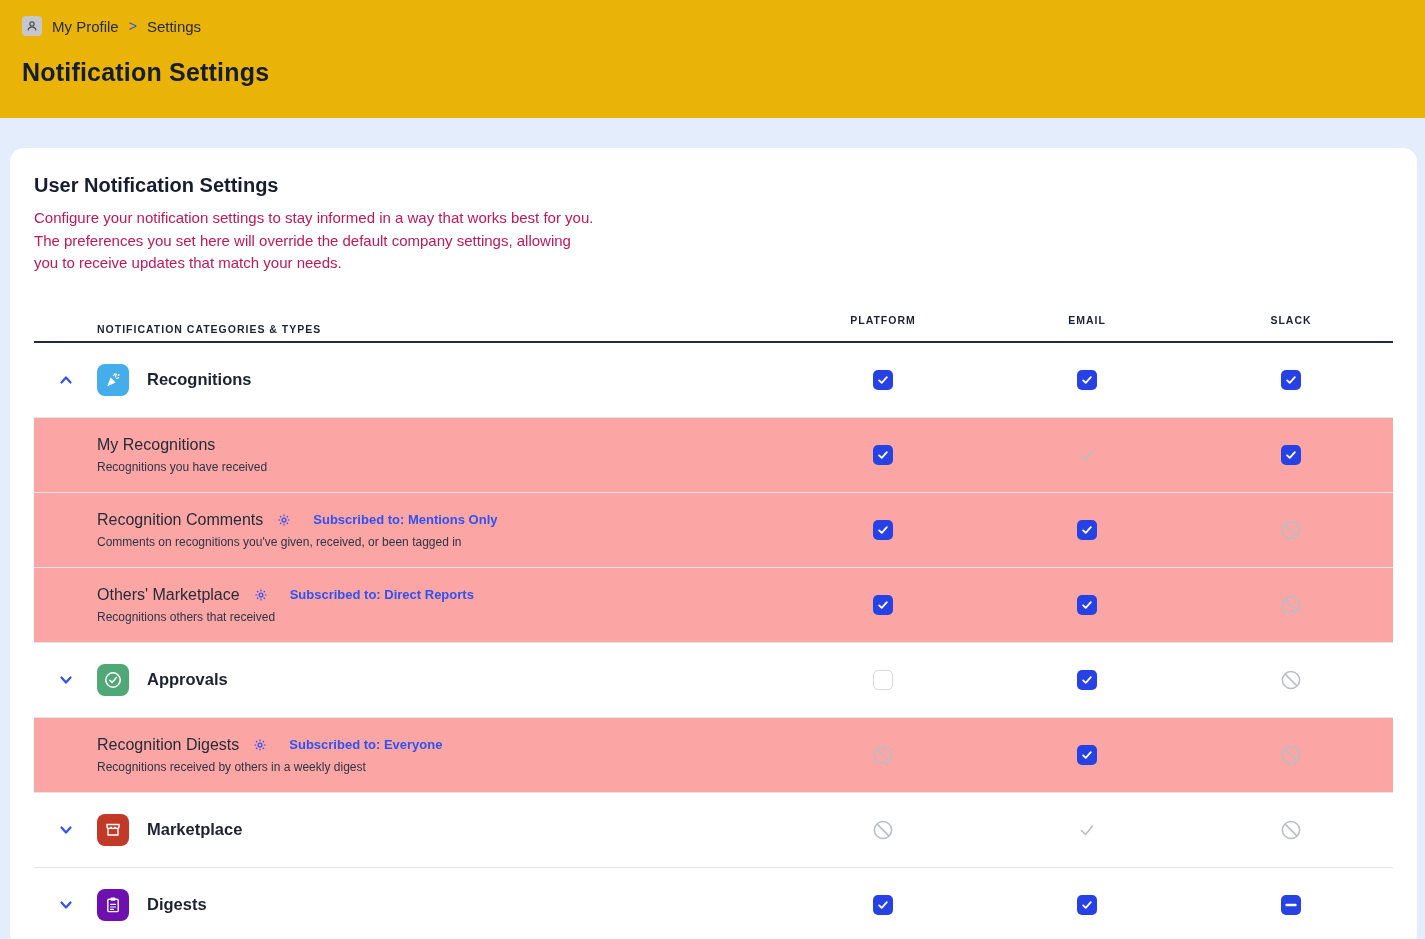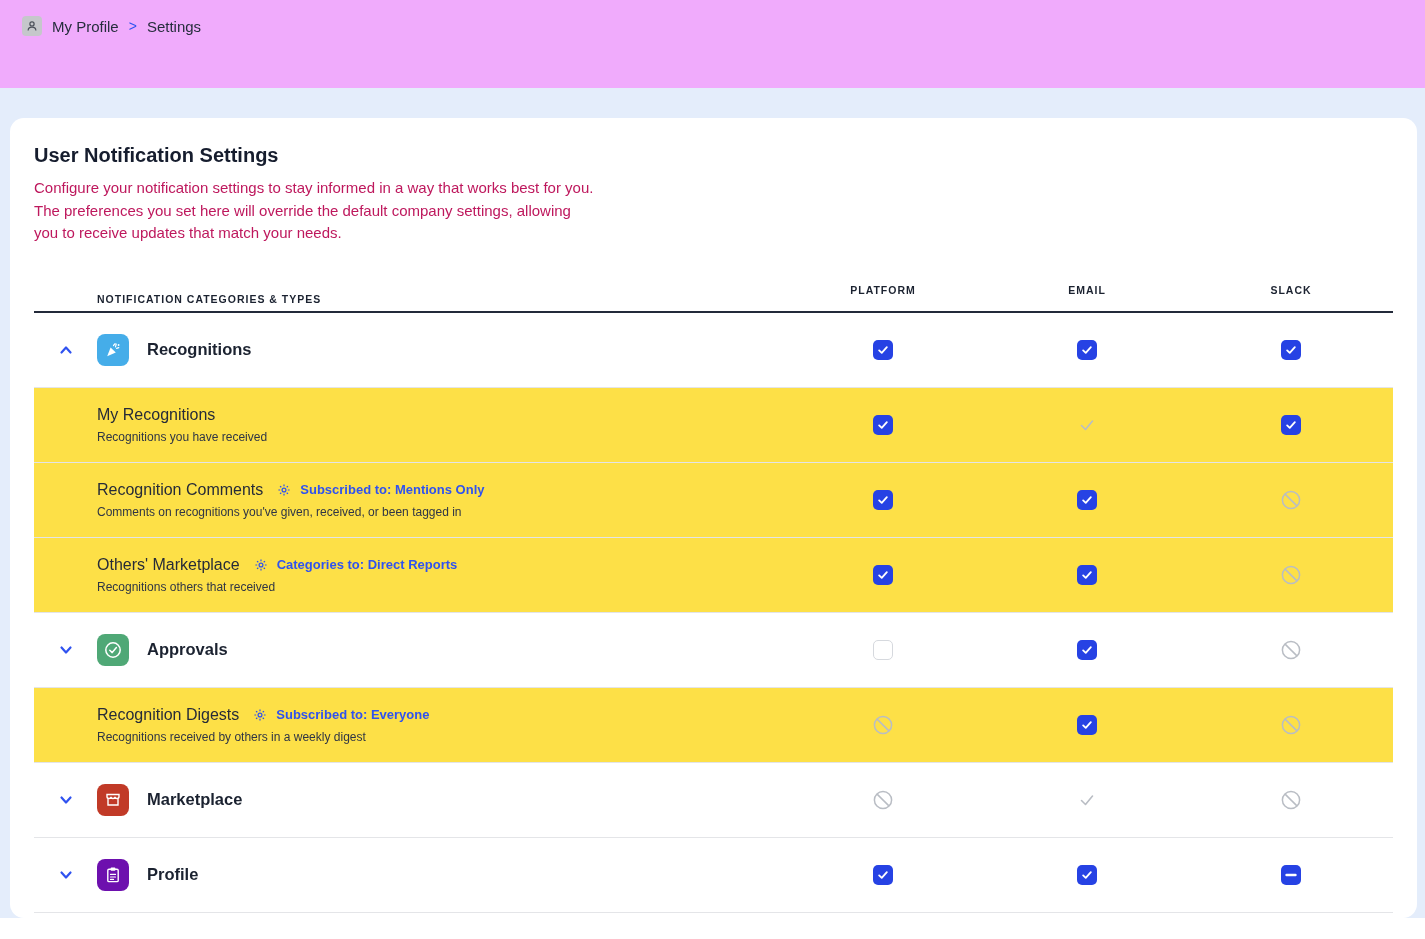--- a/index.html
+++ b/index.html
@@ -7,7 +7,7 @@
     font-family:"Liberation Sans", sans-serif; color:#1c2333; }
 
   
-  .top-header { background:#f0abfc; height:88px; padding:16px 0 0 22px; }
+  .top-header { background:#eab308; height:118px; padding:16px 0 0 22px; }
   .breadcrumb { display:flex; align-items:center; gap:10px; font-size:15px; color:#262d3d; }
   .bc-icon { width:20px; height:20px; border-radius:4px; background:#c5c7cb;
     display:inline-flex; align-items:center; justify-content:center; }

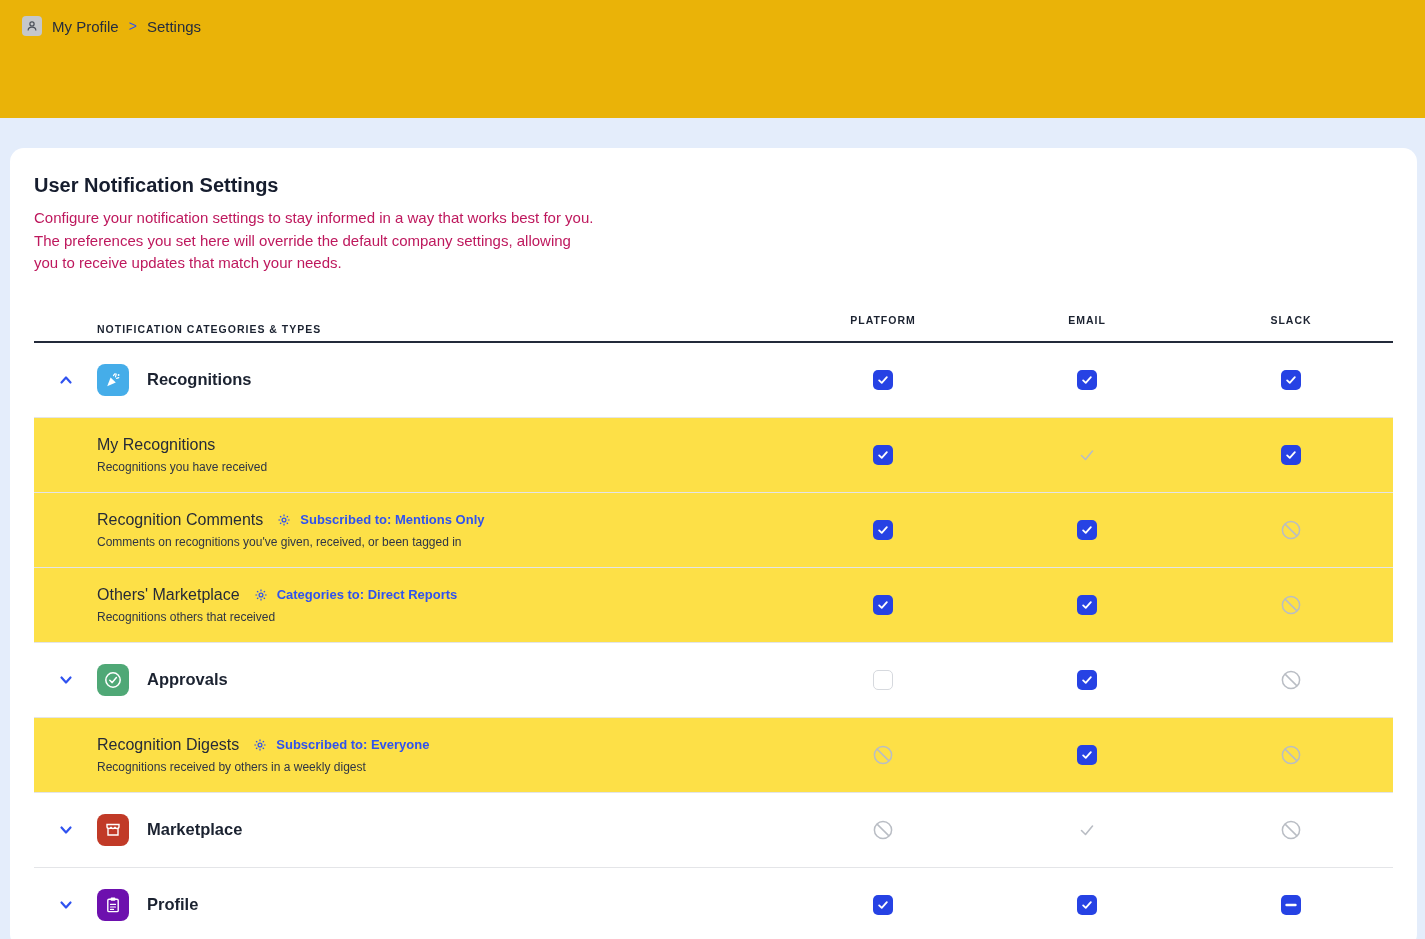--- a/index.html
+++ b/index.html
@@ -63,6 +63,7 @@
     <span class="bc-sep">&gt;</span>
     <span class="bc-item">Settings</span>
   </div>
+  <div class="page-title">Notification Settings</div>
 </div>
 
 <div class="page-bg">

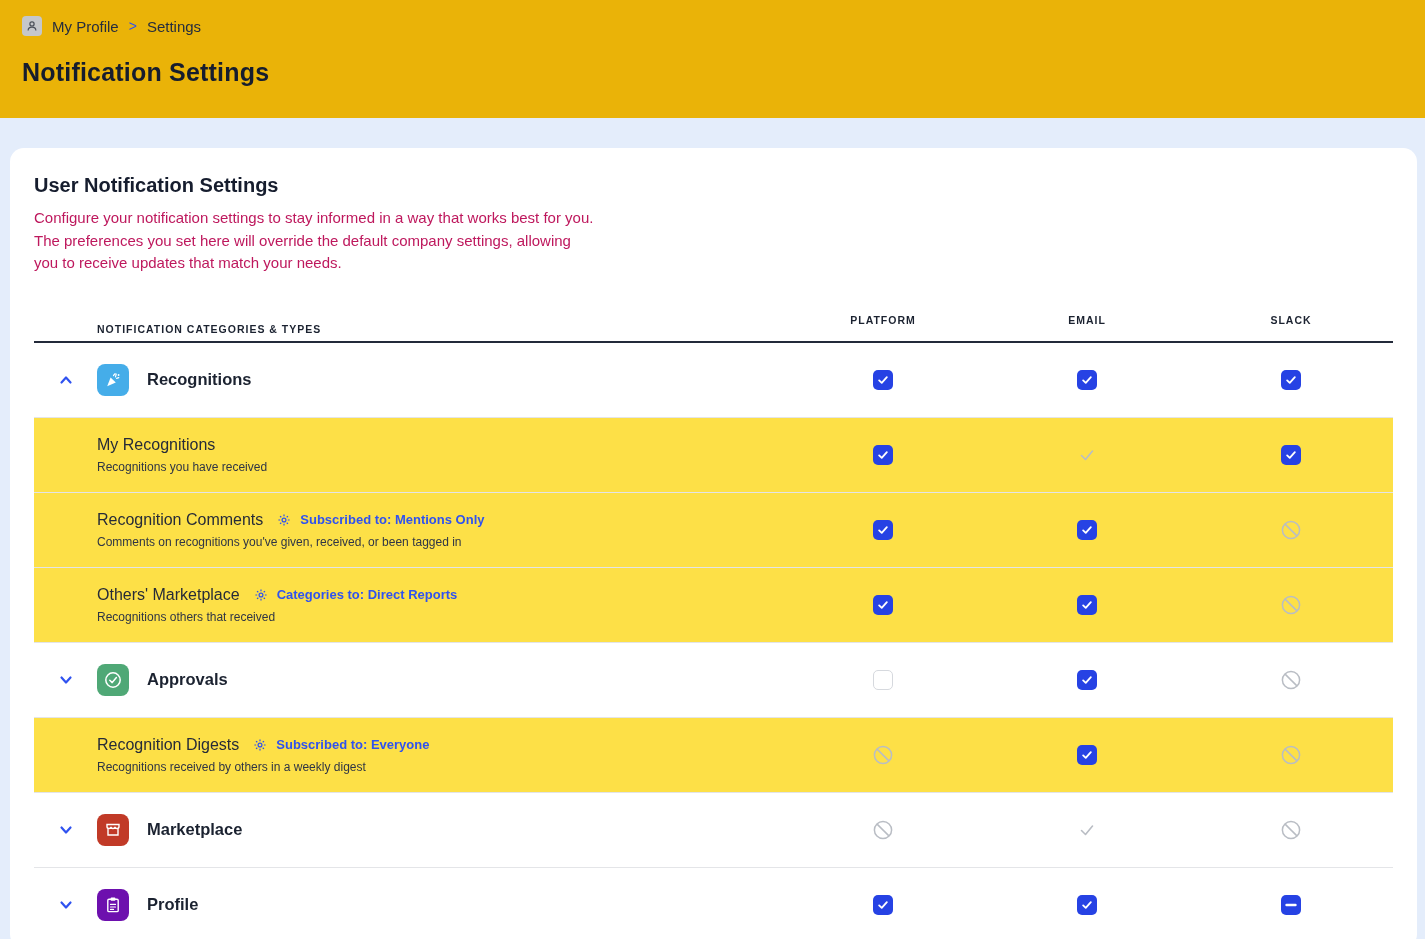--- a/index.html
+++ b/index.html
@@ -29,7 +29,7 @@
   .col { width:204px; display:flex; justify-content:center; align-items:center; }
 
   .row { display:flex; align-items:center; height:75px; border-bottom:1px solid #e4e5e8; background:#fff; }
-  .row.sub { background:#fde047; border-bottom:1px solid #e3e4e7; }
+  .row.sub { background:#fca5a5; border-bottom:1px solid #e3e4e7; }
   .name-cell { flex:1; display:flex; align-items:center; min-width:0; }
   .chev-box { width:63px; display:flex; justify-content:center; align-items:center; cursor:pointer; }
   .cat-icon { width:32px; height:32px; border-radius:8px; display:flex; align-items:center; justify-content:center; margin-right:18px; }

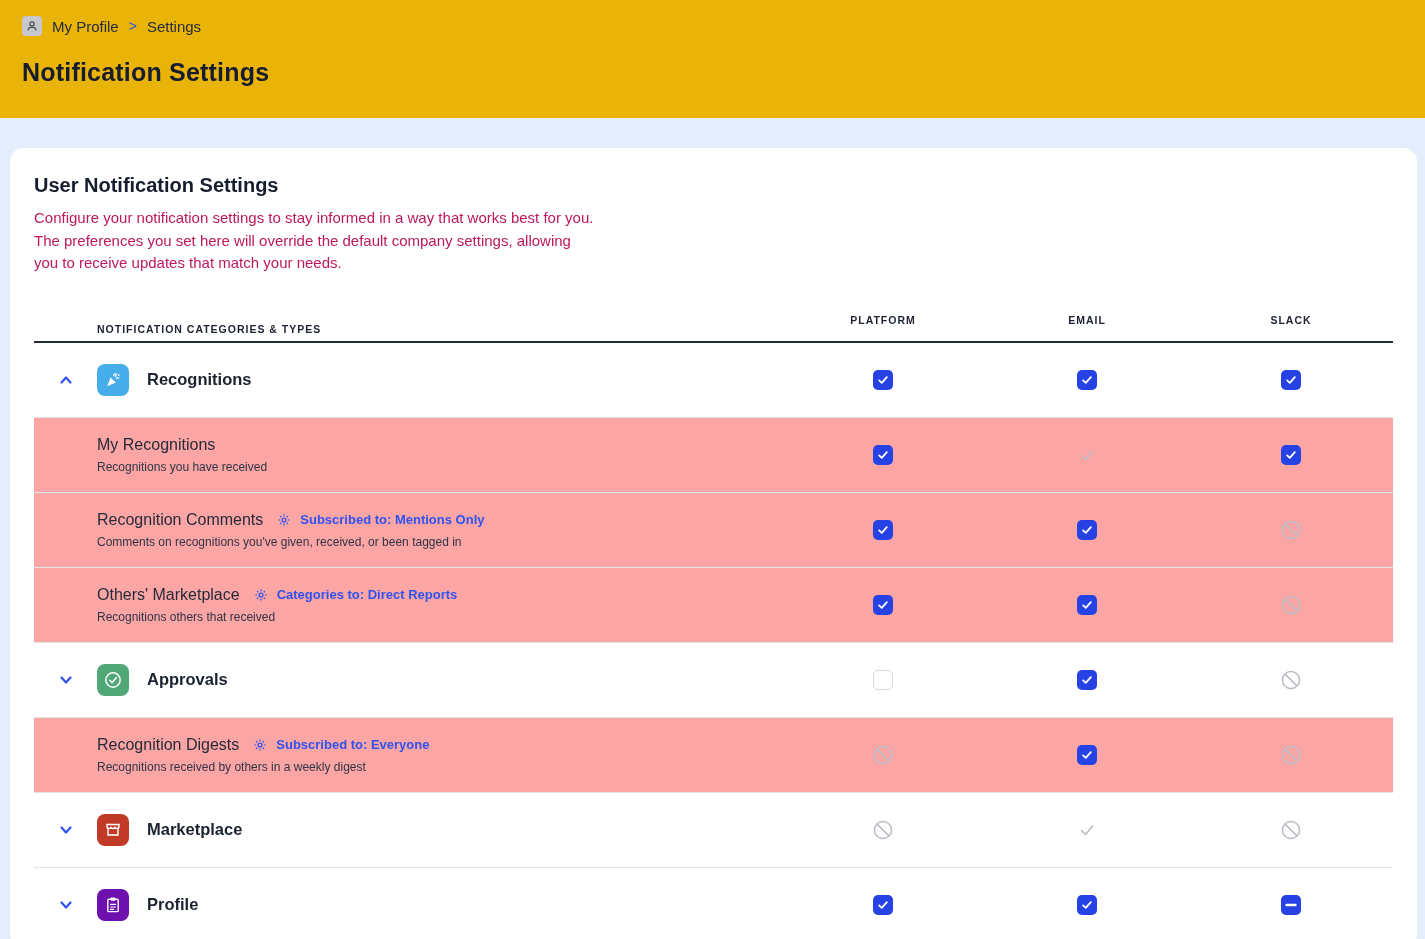--- a/index.html
+++ b/index.html
@@ -38,7 +38,7 @@
   .sub .name-cell { padding-left:63px; flex-direction:column; align-items:flex-start; justify-content:center; }
   .sub-title-line { display:flex; align-items:center; gap:6px; }
   .sub-title { font-size:16px; color:#262b38; }
-  .sub-link { display:inline-flex; align-items:center; gap:9px; margin-left:8px; cursor:pointer; }
+  .sub-link { display:inline-flex; align-items:center; gap:22px; margin-left:8px; cursor:pointer; }
   .sub-link span { font-size:13px; font-weight:600; color:#2f52f0; }
   .sub-desc { margin-top:6px; font-size:12px; color:#2f3545; }
 

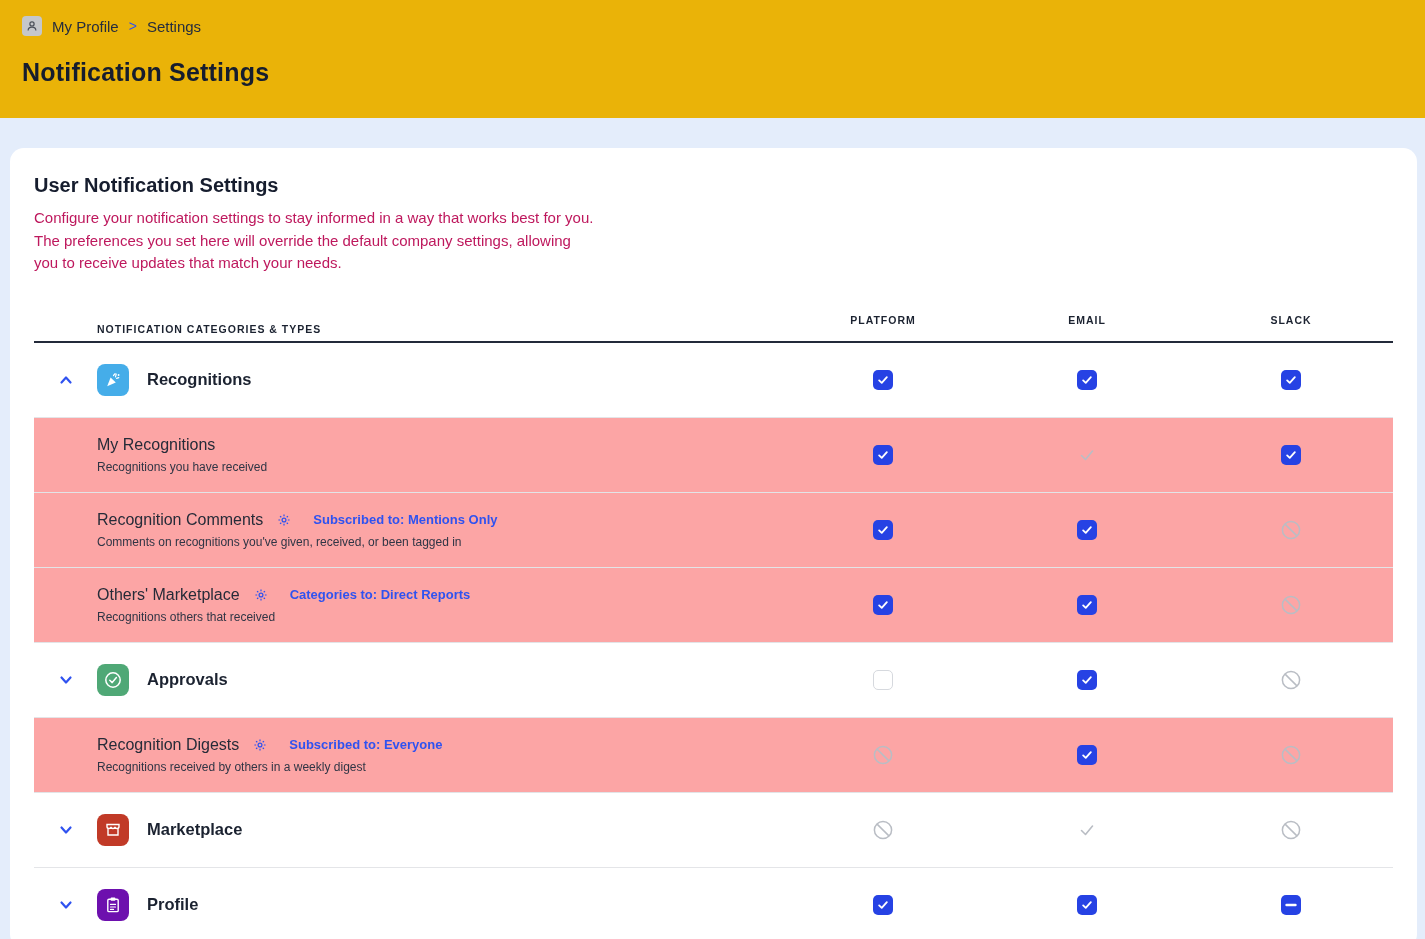--- a/index.html
+++ b/index.html
@@ -210,7 +210,7 @@
                       <path d="M8 1.6v2M8 12.4v2M1.6 8h2M12.4 8h2M3.5 3.5l1.4 1.4M11.1 11.1l1.4 1.4M12.5 3.5l-1.4 1.4M4.9 11.1l-1.4 1.4"></path>
                     </svg>
                   </span>
-                  <span>Categories to: Direct Reports</span>
+                  <span>Subscribed to: Direct Reports</span>
                 </span>
               </div>
               <div class="sub-desc">Recognitions others that received</div>

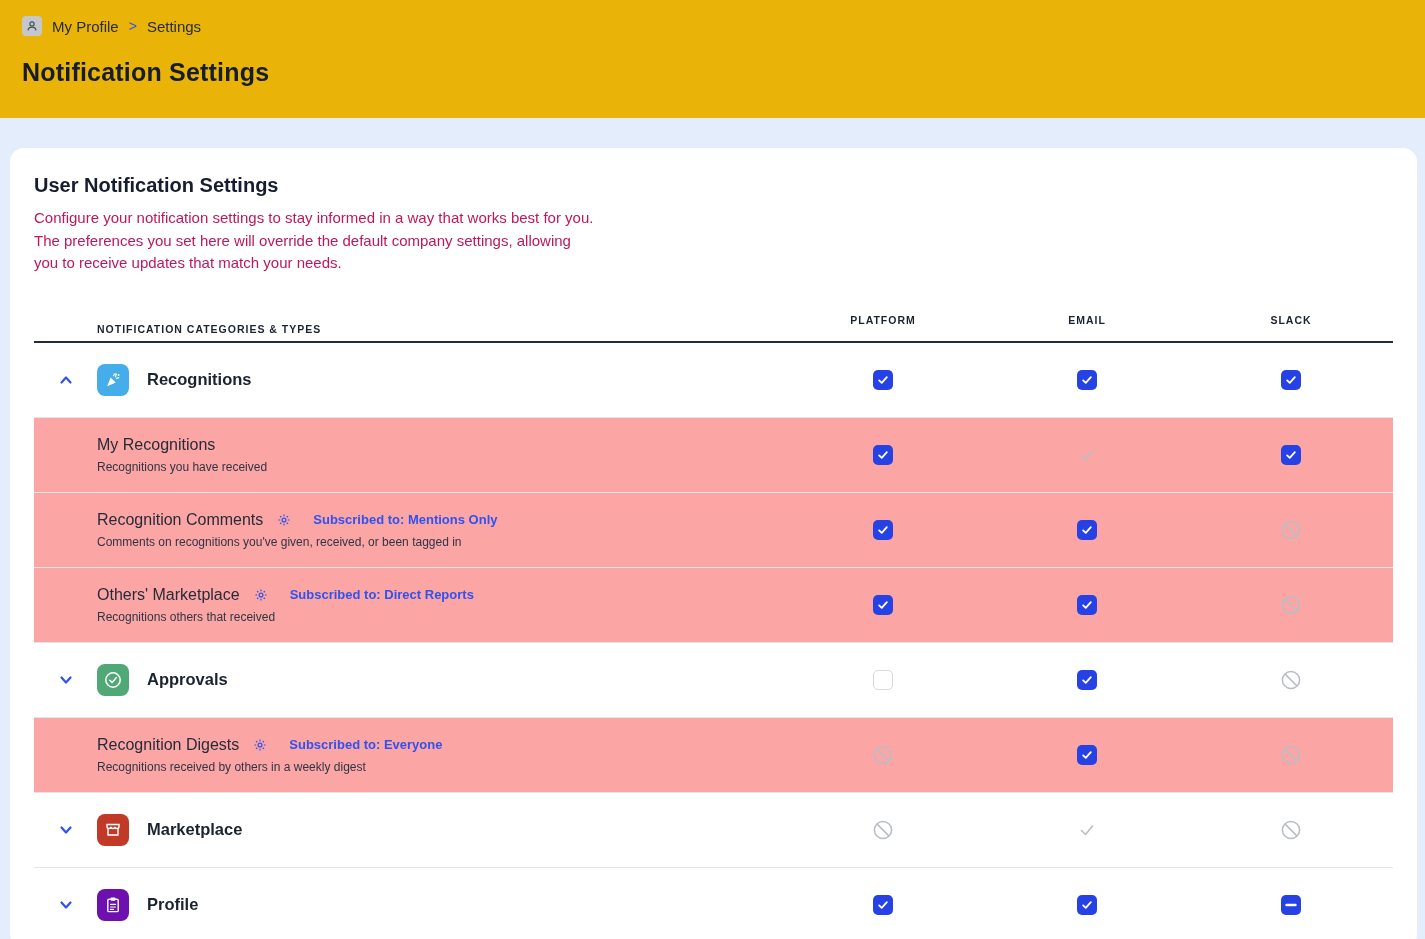--- a/index.html
+++ b/index.html
@@ -375,7 +375,7 @@
                   <path d="M6.5 8.4h5M6.5 11h5M6.5 13.4h3" stroke="#fff" stroke-width="1.2" stroke-linecap="round"></path>
                 </svg>
               </span>
-              <span class="cat-label">Profile</span>
+              <span class="cat-label">Digests</span>
             </div>
             <div class="col">
               <span class="toggle">

